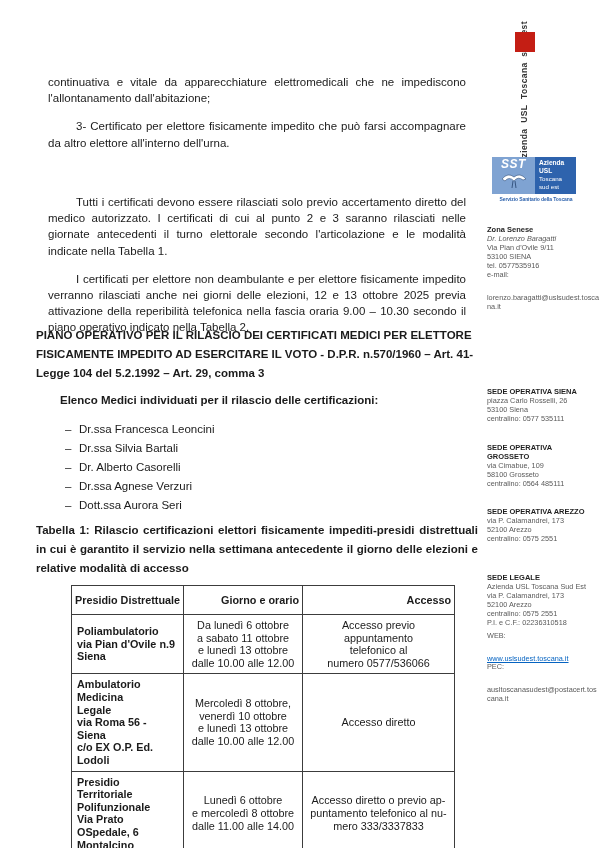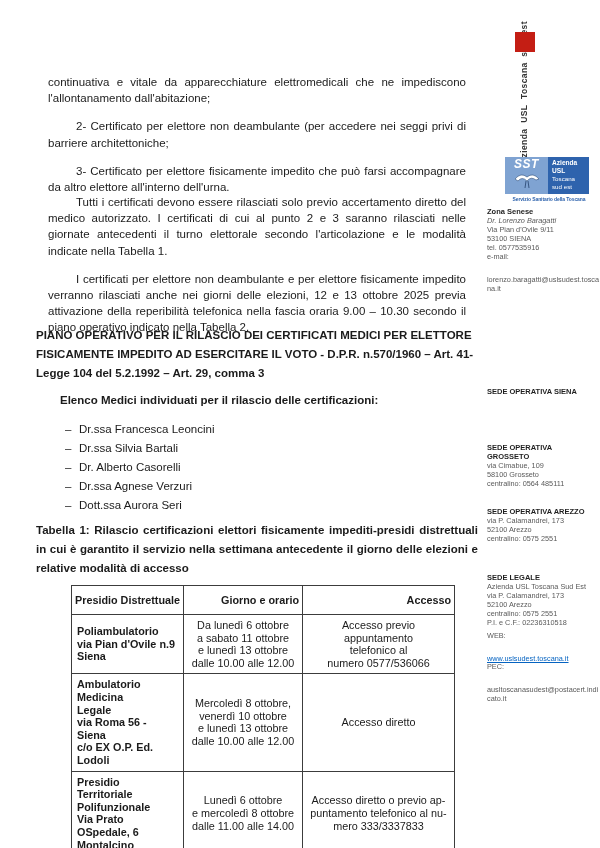--- a/index.html
+++ b/index.html
@@ -57,7 +57,6 @@
 
 <div class="blk" id="b1" style="top:62px">
   <p>continuativa e vitale da apparecchiature elettromedicali che ne impediscono l'allontanamento dall'abitazione;</p>
-  <p class="ind">2- Certificato per elettore non deambulante (per accedere nei seggi privi di barriere architettoniche;</p>
   <p class="ind">3- Certificato per elettore fisicamente impedito che può farsi accompagnare da altro elettore all'interno dell'urna.</p>
 </div>
 

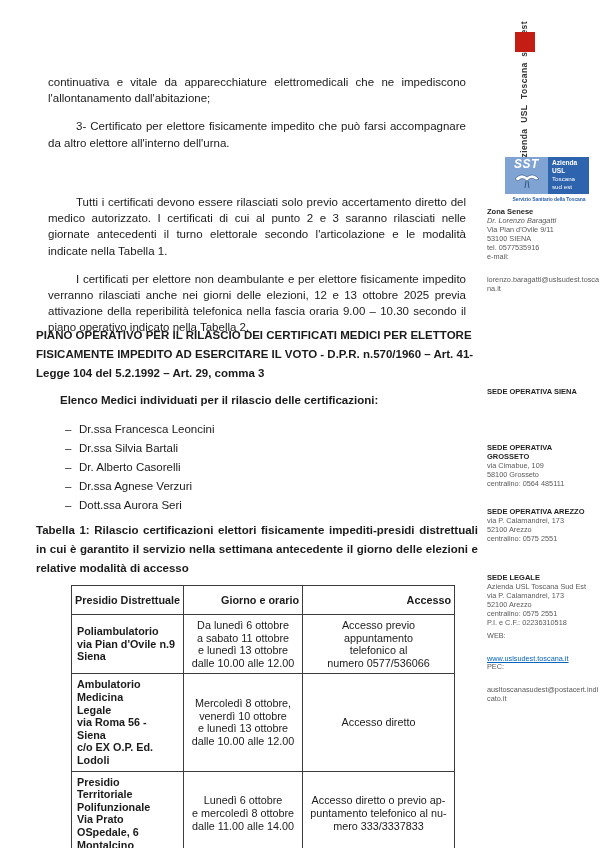--- a/index.html
+++ b/index.html
@@ -42,7 +42,7 @@
   }
   #redmark{position:absolute;left:515px;top:32px;width:20px;height:20px;background:#c41e14;z-index:5;}
   
-  #logo{position:absolute;left:505px;top:157px;width:88px;}
+  #logo{position:absolute;left:492px;top:157px;width:88px;}
   #logo .tiles{display:flex;}
   .tileL{width:43px;height:37px;background:#7fa3d2;position:relative;text-align:center;}
   .tileL .sst{color:#fff;font-weight:bold;font-style:italic;font-size:12px;line-height:14px;letter-spacing:.5px;}

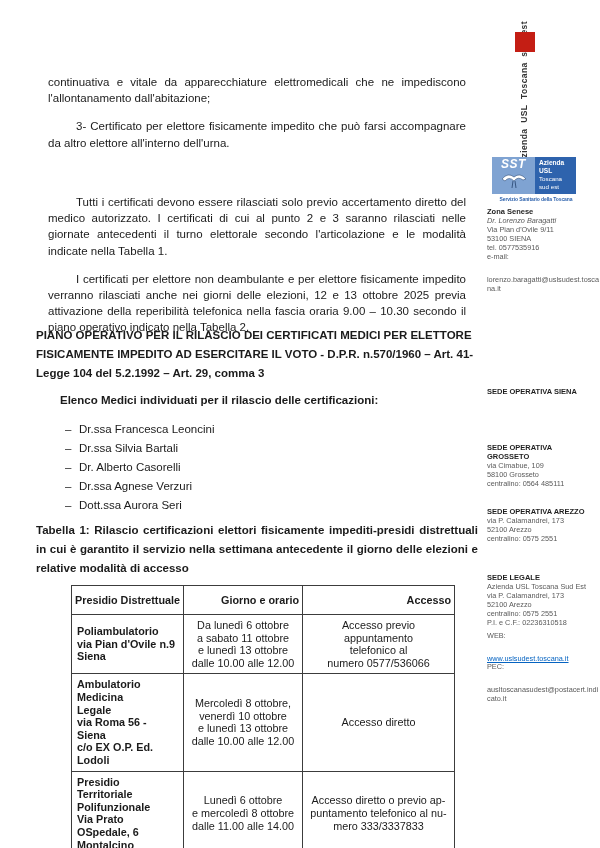--- a/index.html
+++ b/index.html
@@ -150,7 +150,7 @@
   <div class="cap">Servizio Sanitario della Toscana</div>
 </div>
 
-<div class="side" style="top:207px">
+<div class="side" style="top:225px">
   <div class="h">Zona Senese</div>
   <div class="it">Dr. Lorenzo Baragatti</div>
   <div class="pre">Via Pian d'Ovile 9/11

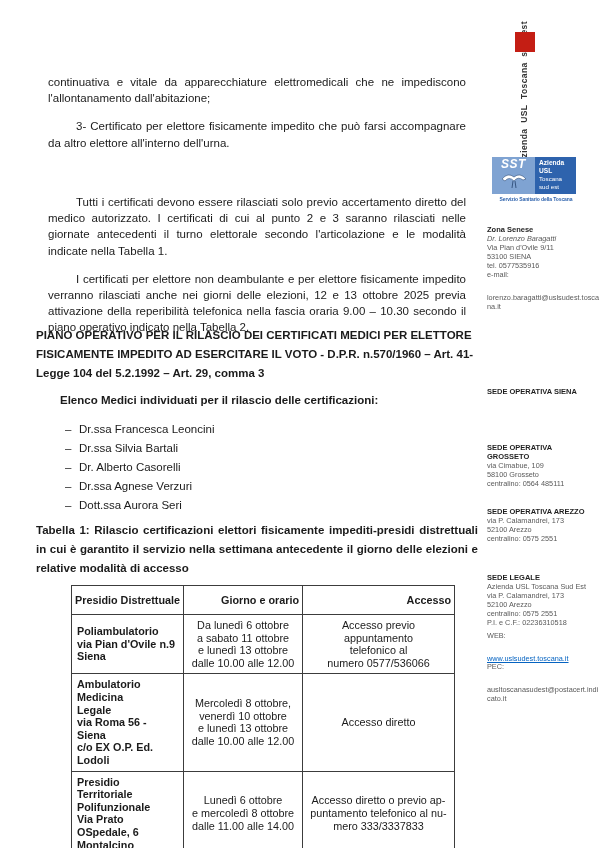--- a/index.html
+++ b/index.html
@@ -162,6 +162,9 @@
 
 <div class="side" style="top:387px">
   <div class="h pre">SEDE OPERATIVA SIENA</div>
+  <div class="pre">piazza Carlo Rosselli, 26
+53100 Siena
+centralino: 0577 535111</div>
 </div>
 
 <div class="side" style="top:443px">

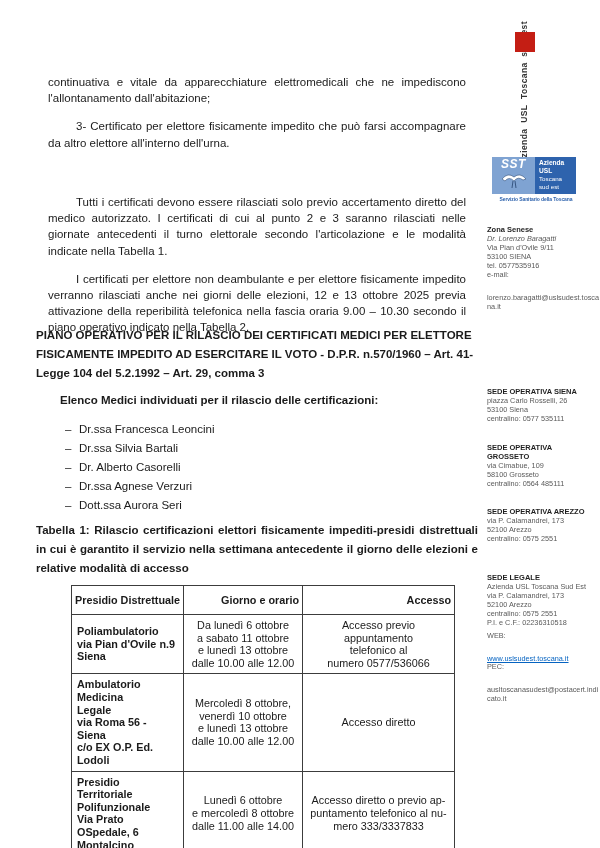--- a/index.html
+++ b/index.html
@@ -198,7 +198,7 @@
 
 <div class="side" style="top:662px">
   <div>PEC:</div>
-  <div class="brk">ausltoscanasudest@postacert.indicato.it</div>
+  <div class="brk">ausltoscanasudest@postacert.toscana.it</div>
 </div>
 
 </body></html>

